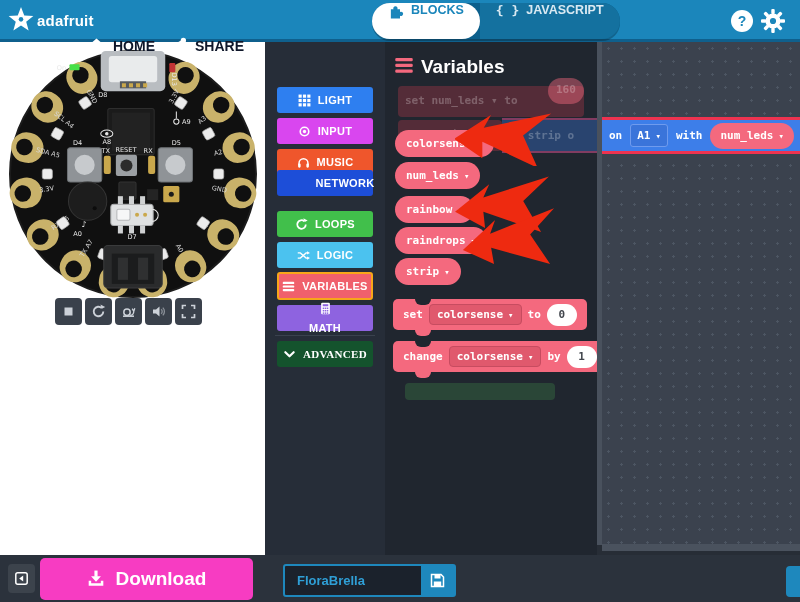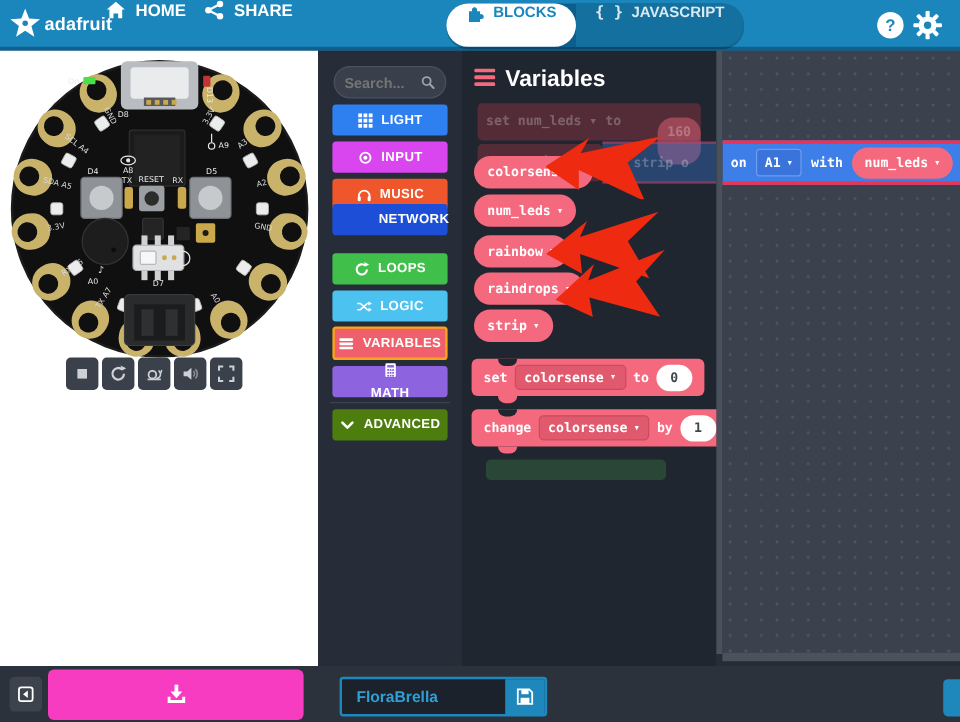--- a/index.html
+++ b/index.html
@@ -13,8 +13,8 @@
   .brand { position:absolute; left:8px; top:7px; display:flex; align-items:center; gap:3px; }
   .brand-star svg { width:26px; height:26px; display:block; }
   .brand-text { color:#fff; font-weight:bold; font-size:15px; letter-spacing:.2px; }
-  .tb-btn { position:absolute; top:0; height:54px; display:flex; align-items:flex-start; gap:8px;
-            color:#ffffff; font-weight:bold; font-size:14px; padding:0 10px; cursor:pointer; }
+  .tb-btn { position:absolute; top:0; height:54px; display:flex; align-items:flex-end; gap:8px;
+            color:#0f172a; font-weight:bold; font-size:14px; padding:0 10px; cursor:pointer; }
   .tb-btn svg { width:17px; height:17px; display:block; }
   #home-btn { left:78px; } #share-btn { left:160px; }
   .tab-pill { position:absolute; left:372px; top:3px; height:36px; border-radius:19px;

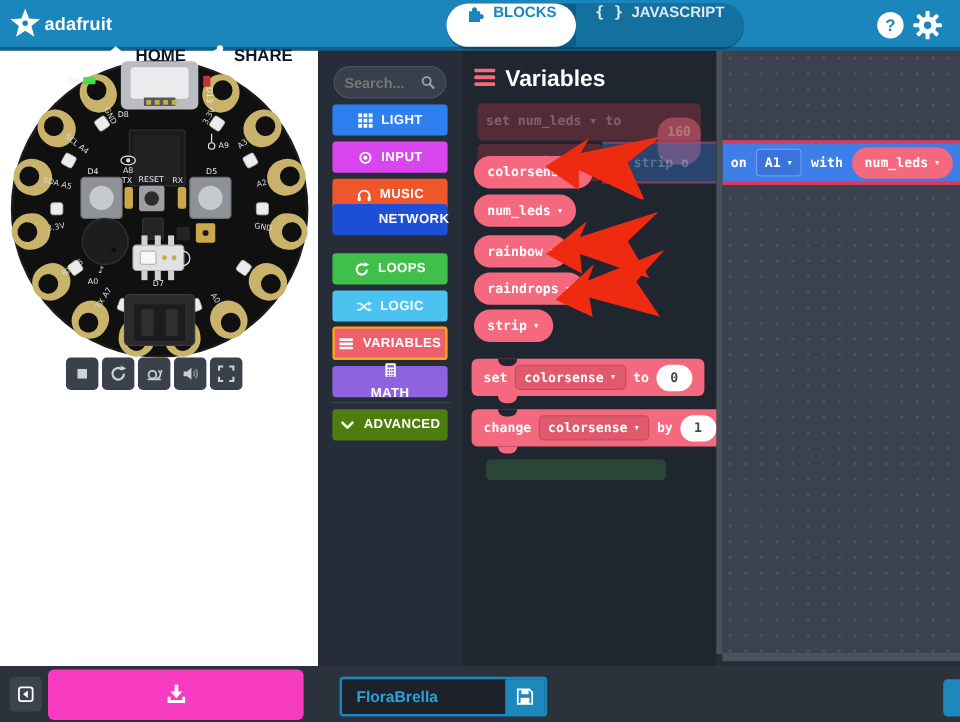--- a/index.html
+++ b/index.html
@@ -441,15 +441,6 @@
   </section>
 
   <section class="toolbox">
-    <div class="searchbox">
-      <input placeholder="Search..." style="">
-      <span style="display: inline-flex; width: 13px; height: 13px;">
-          <svg viewBox="0 0 14 14" style="width: 100%; height: 100%;">
-            <circle cx="6" cy="6" r="3.6" fill="none" stroke="#9aa2ac" stroke-width="1.6"></circle>
-            <line x1="8.8" y1="8.8" x2="12.2" y2="12.2" stroke="#9aa2ac" stroke-width="1.8" stroke-linecap="round"></line>
-          </svg>
-        </span>
-    </div>
     <div id="cats">
         <div class="cat" style="top: 45px; background: rgb(46, 127, 240);">
           <span style="color: rgb(46, 127, 240); display: inline-flex; width: 13px; height: 13px;">

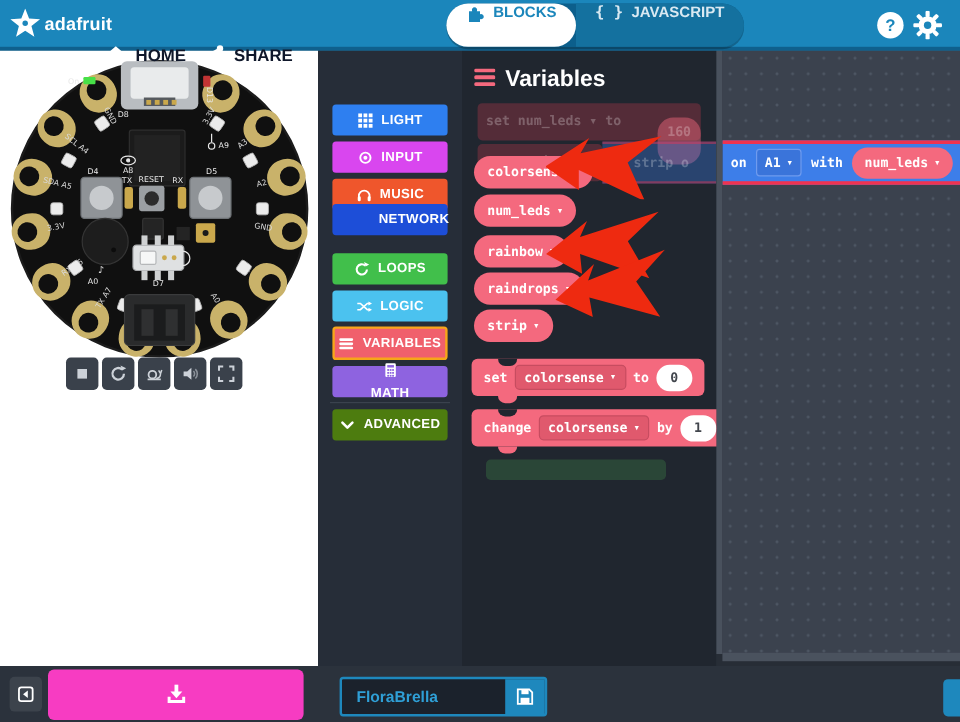--- a/index.html
+++ b/index.html
@@ -560,7 +560,7 @@
 
     <div class="dim" style="left:13px;top:44px;width:186px;height:31px;background:rgba(205,58,79,.30)"></div>
     <div class="dim-text" style="left:20px;top:52px">set num_leds ▾ to</div>
-    <div class="dim" style="left:163px;top:56px;width:36px;height:39px;border-radius:13px;background:rgba(244,105,126,.45)">
+    <div class="dim" style="left:163px;top:36px;width:36px;height:26px;border-radius:13px;background:rgba(244,105,126,.45)">
       <span class="dim-text" style="left:8px;top:5px">160</span>
     </div>
     <div class="dim" style="left:13px;top:78px;width:104px;height:31px;background:rgba(205,58,79,.30)"></div>

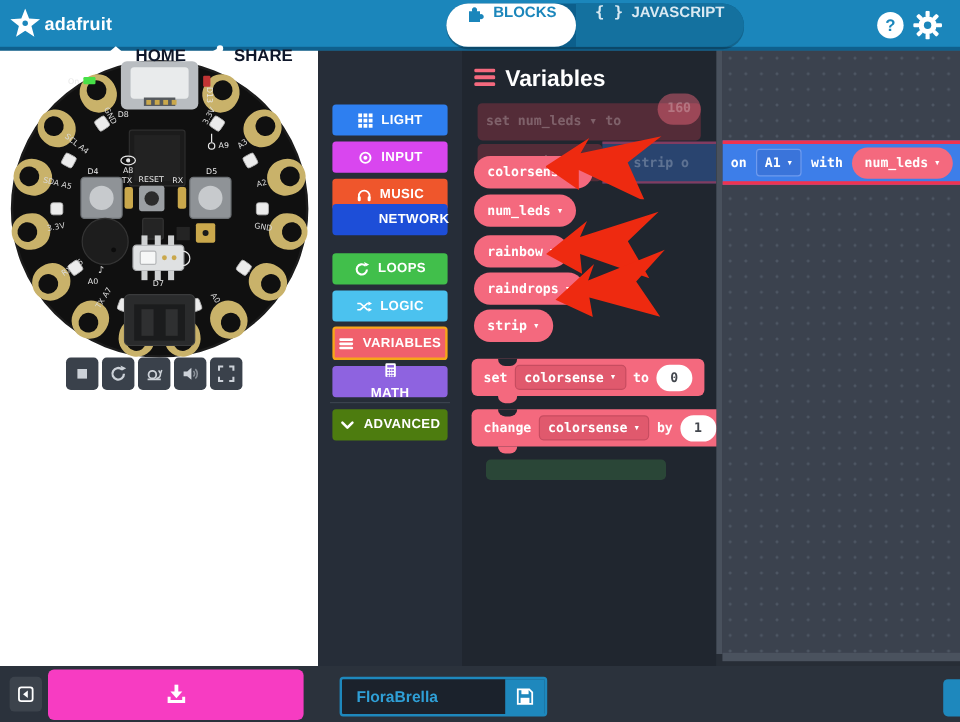--- a/index.html
+++ b/index.html
@@ -544,7 +544,7 @@
           </span>
           <span>MATH</span>
         </div>
-        <div class="cat" style="top: 299px; background: #4d7c0f;">
+        <div class="cat" style="top: 299px; background: #14532d; font-family: Liberation Serif, serif;">
           <span style="color: rgb(27, 35, 48); display: inline-flex; width: 13px; height: 13px;">
             <svg viewBox="0 0 14 14" style="width: 100%; height: 100%;">
               <path d="M2.5 4.5 L7 9 L11.5 4.5" fill="none" stroke="#fff" stroke-width="2.3" stroke-linecap="round" stroke-linejoin="round"></path>

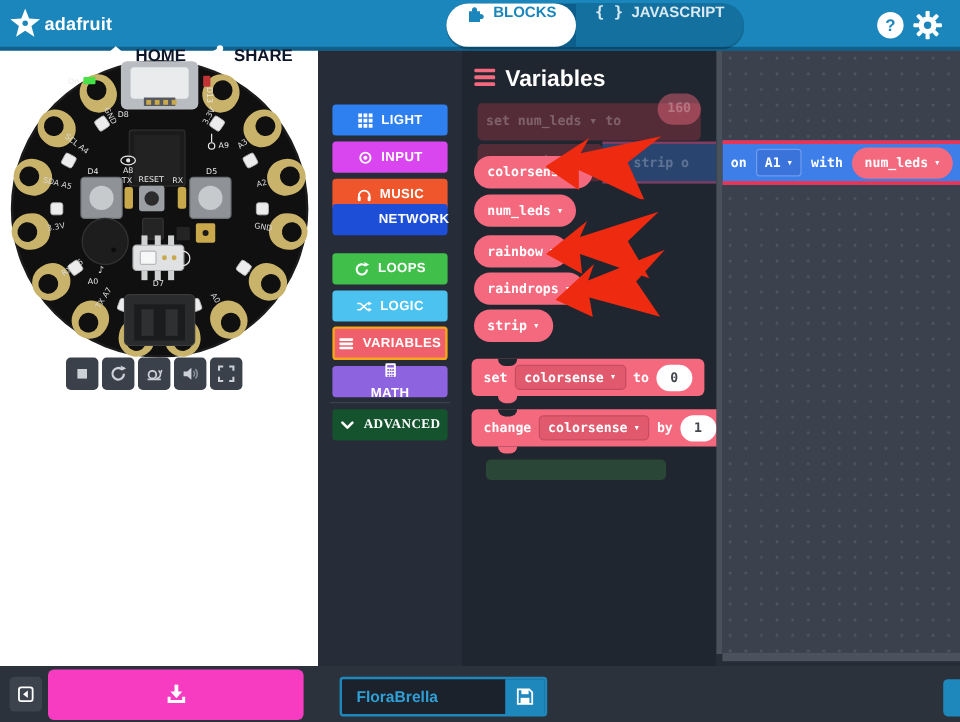--- a/index.html
+++ b/index.html
@@ -680,6 +680,7 @@
             </g>
           </svg>
         </span>
+      <span>Download</span>
     </div>
     <div class="projectbox">
       <input value="FloraBrella" style="">

